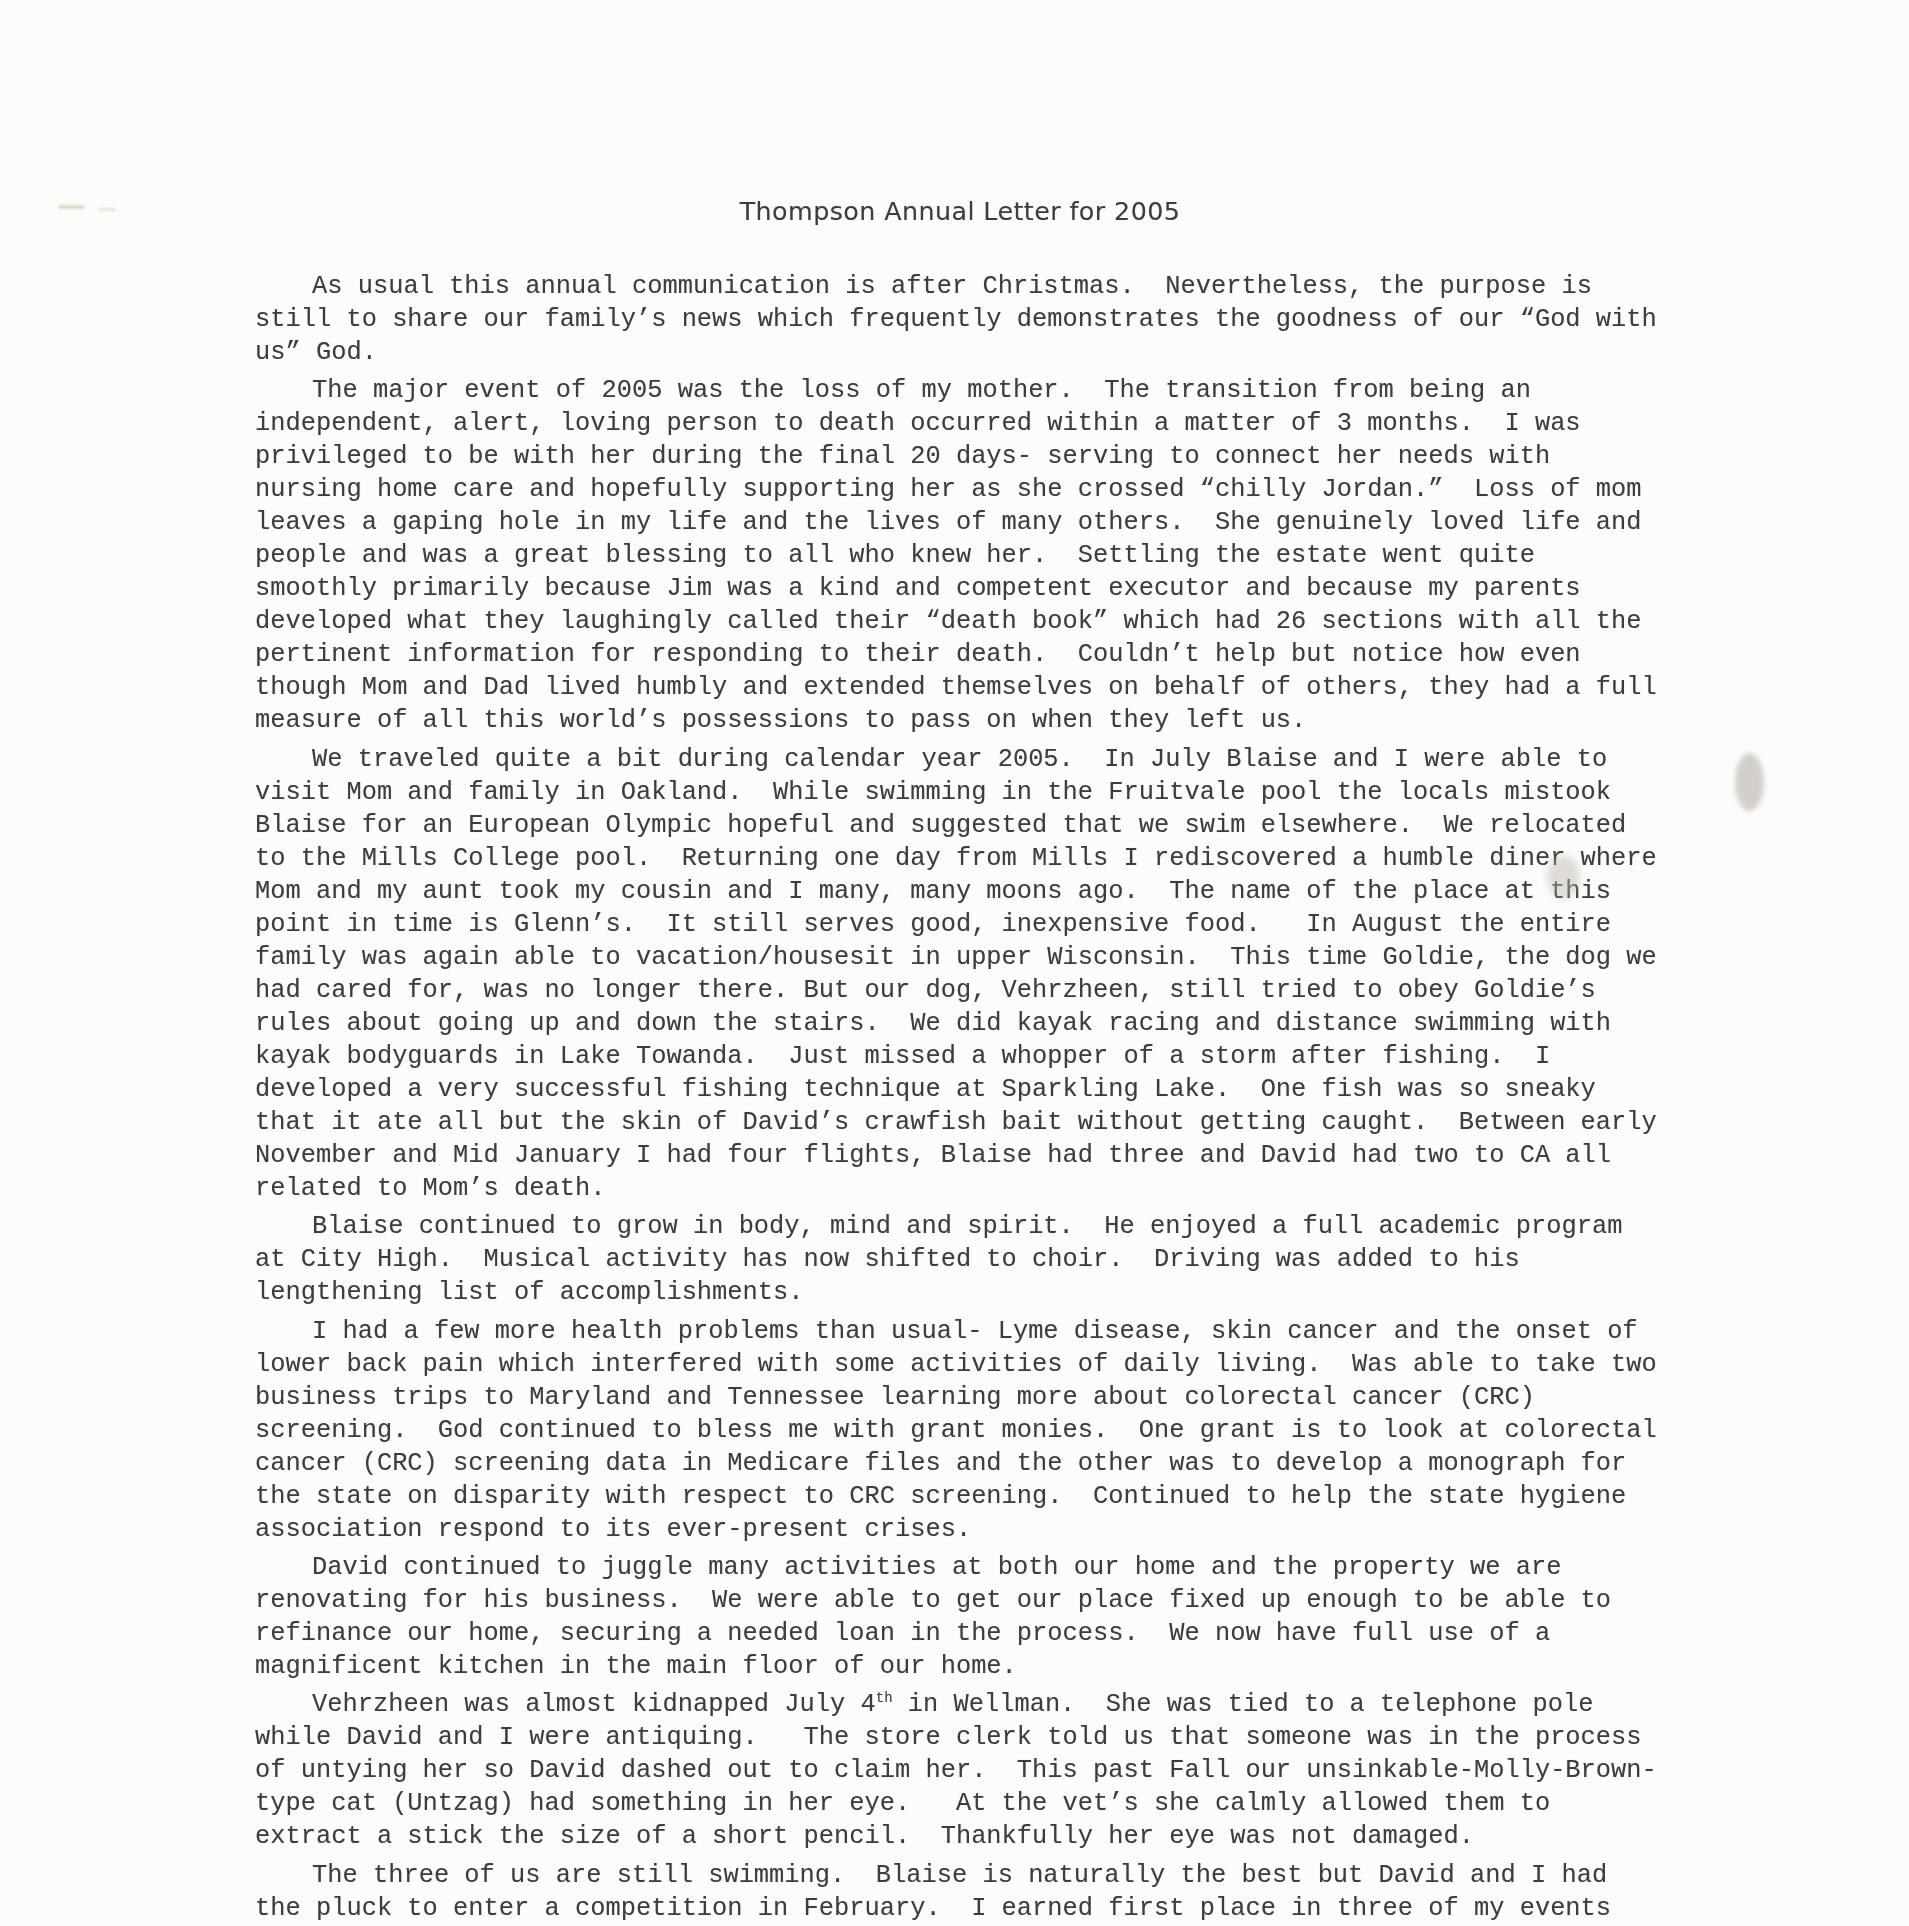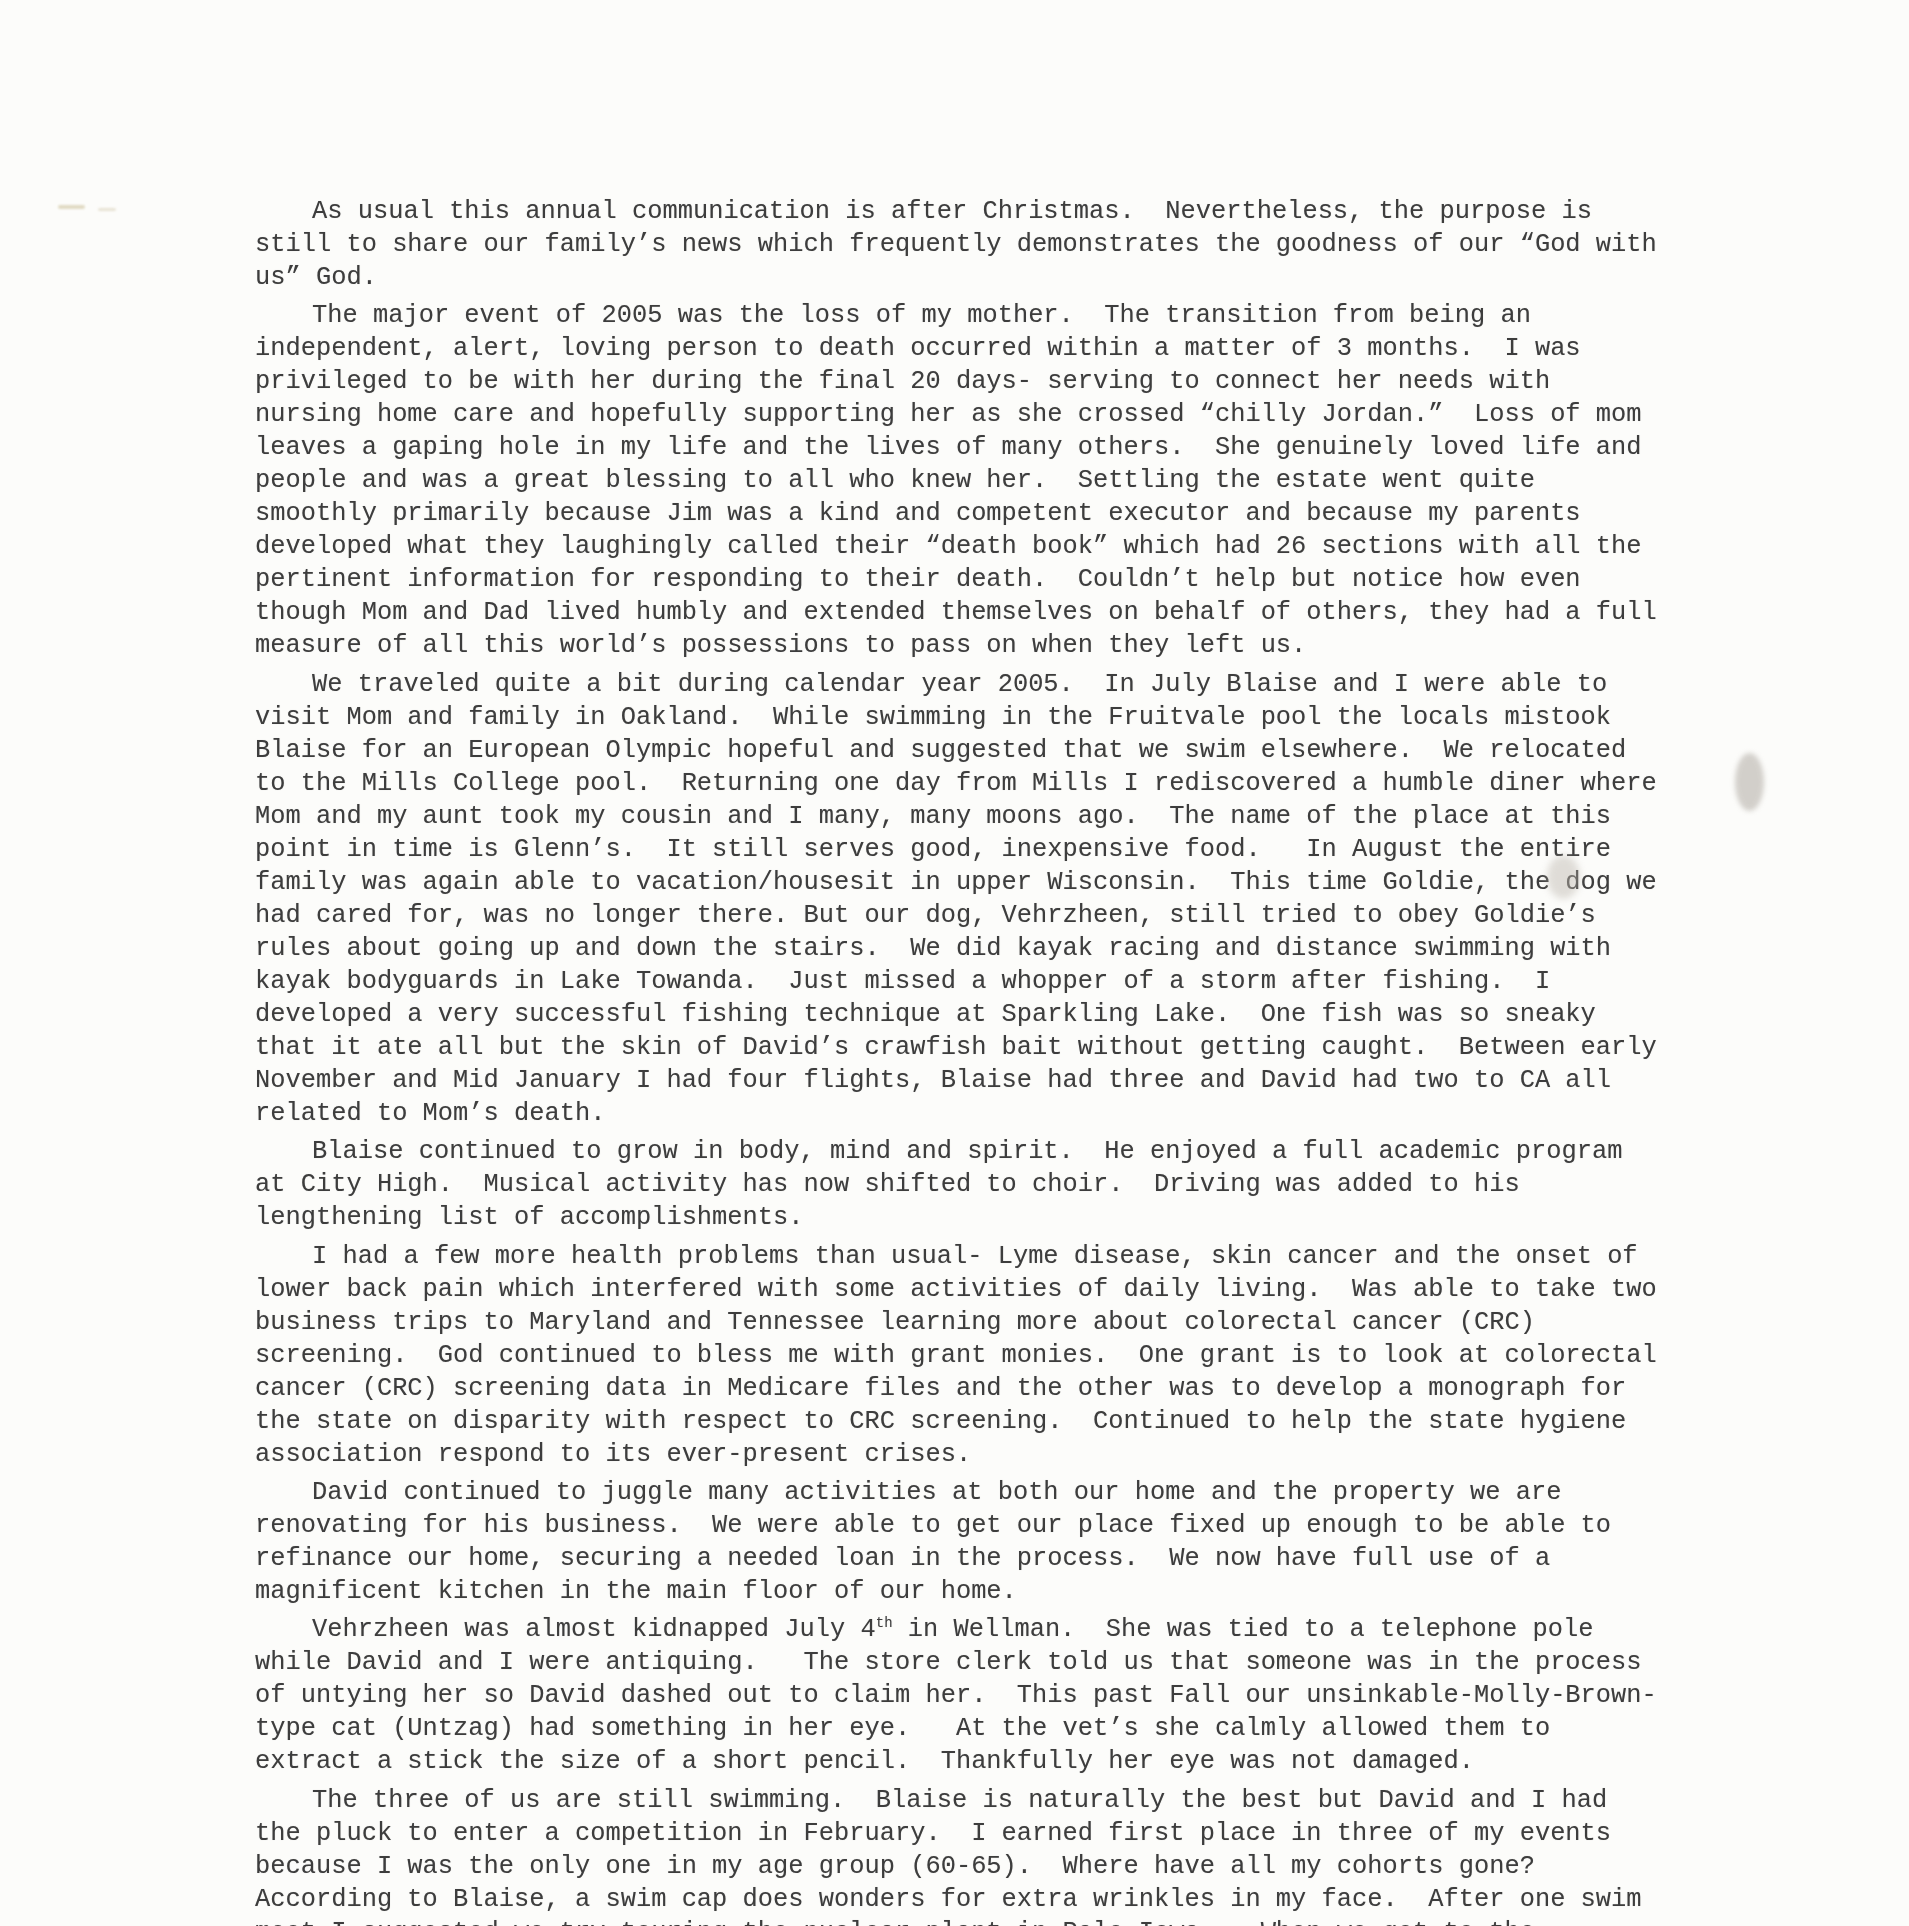--- a/index.html
+++ b/index.html
@@ -96,6 +96,7 @@
   <div class="speck-dash2"></div>
 
   <div class="content">
+    <h1 class="title">Thompson Annual Letter for 2005</h1>
 
     <p class="para"><span>As usual this annual communication is after Christmas.  Nevertheless, the purpose is still to share our family’s news which frequently demonstrates the goodness of our “God with us” God.</span></p>
     <p class="para"><span>The major event of 2005 was the loss of my mother.  The transition from being an independent, alert, loving person to death occurred within a matter of 3 months.  I was privileged to be with her during the final 20 days- serving to connect her needs with nursing home care and hopefully supporting her as she crossed “chilly Jordan.”  Loss of mom leaves a gaping hole in my life and the lives of many others.  She genuinely loved life and people and was a great blessing to all who knew her.  Settling the estate went quite smoothly primarily because Jim was a kind and competent executor and because my parents developed what they laughingly called their “death book” which had 26 sections with all the pertinent information for responding to their death.  Couldn’t help but notice how even though Mom and Dad lived humbly and extended themselves on behalf of others, they had a full measure of all this world’s possessions to pass on when they left us.</span></p>

